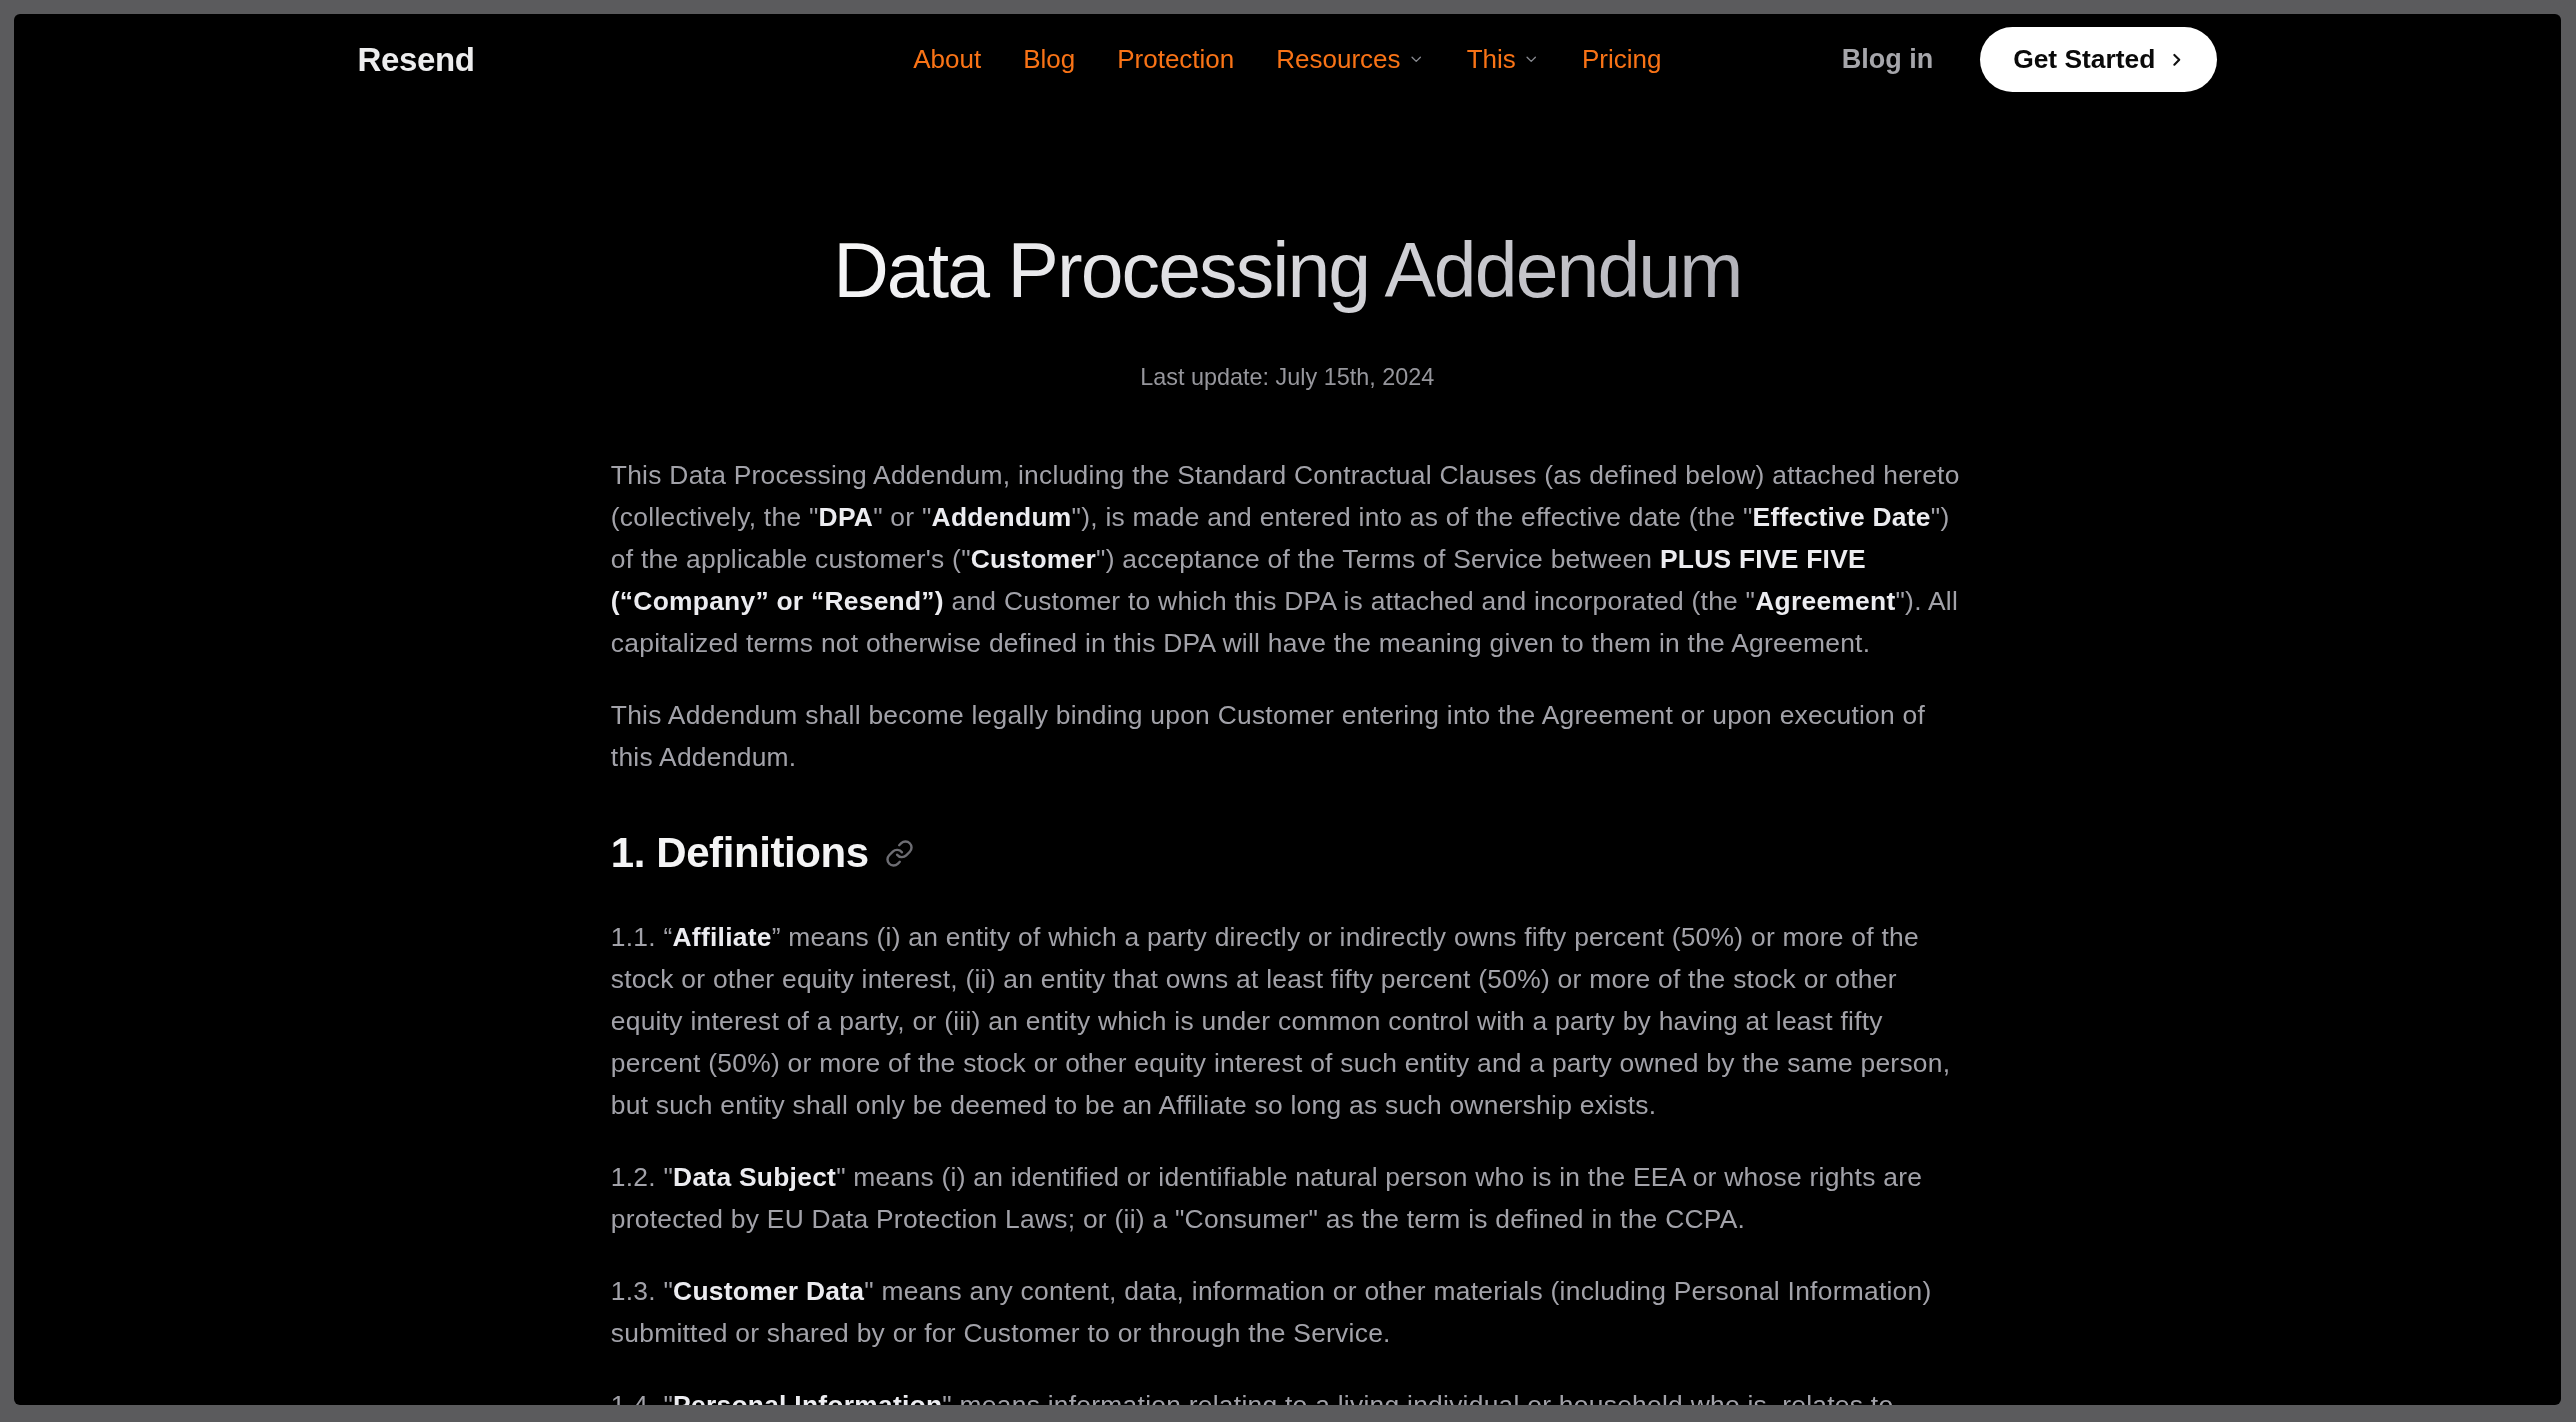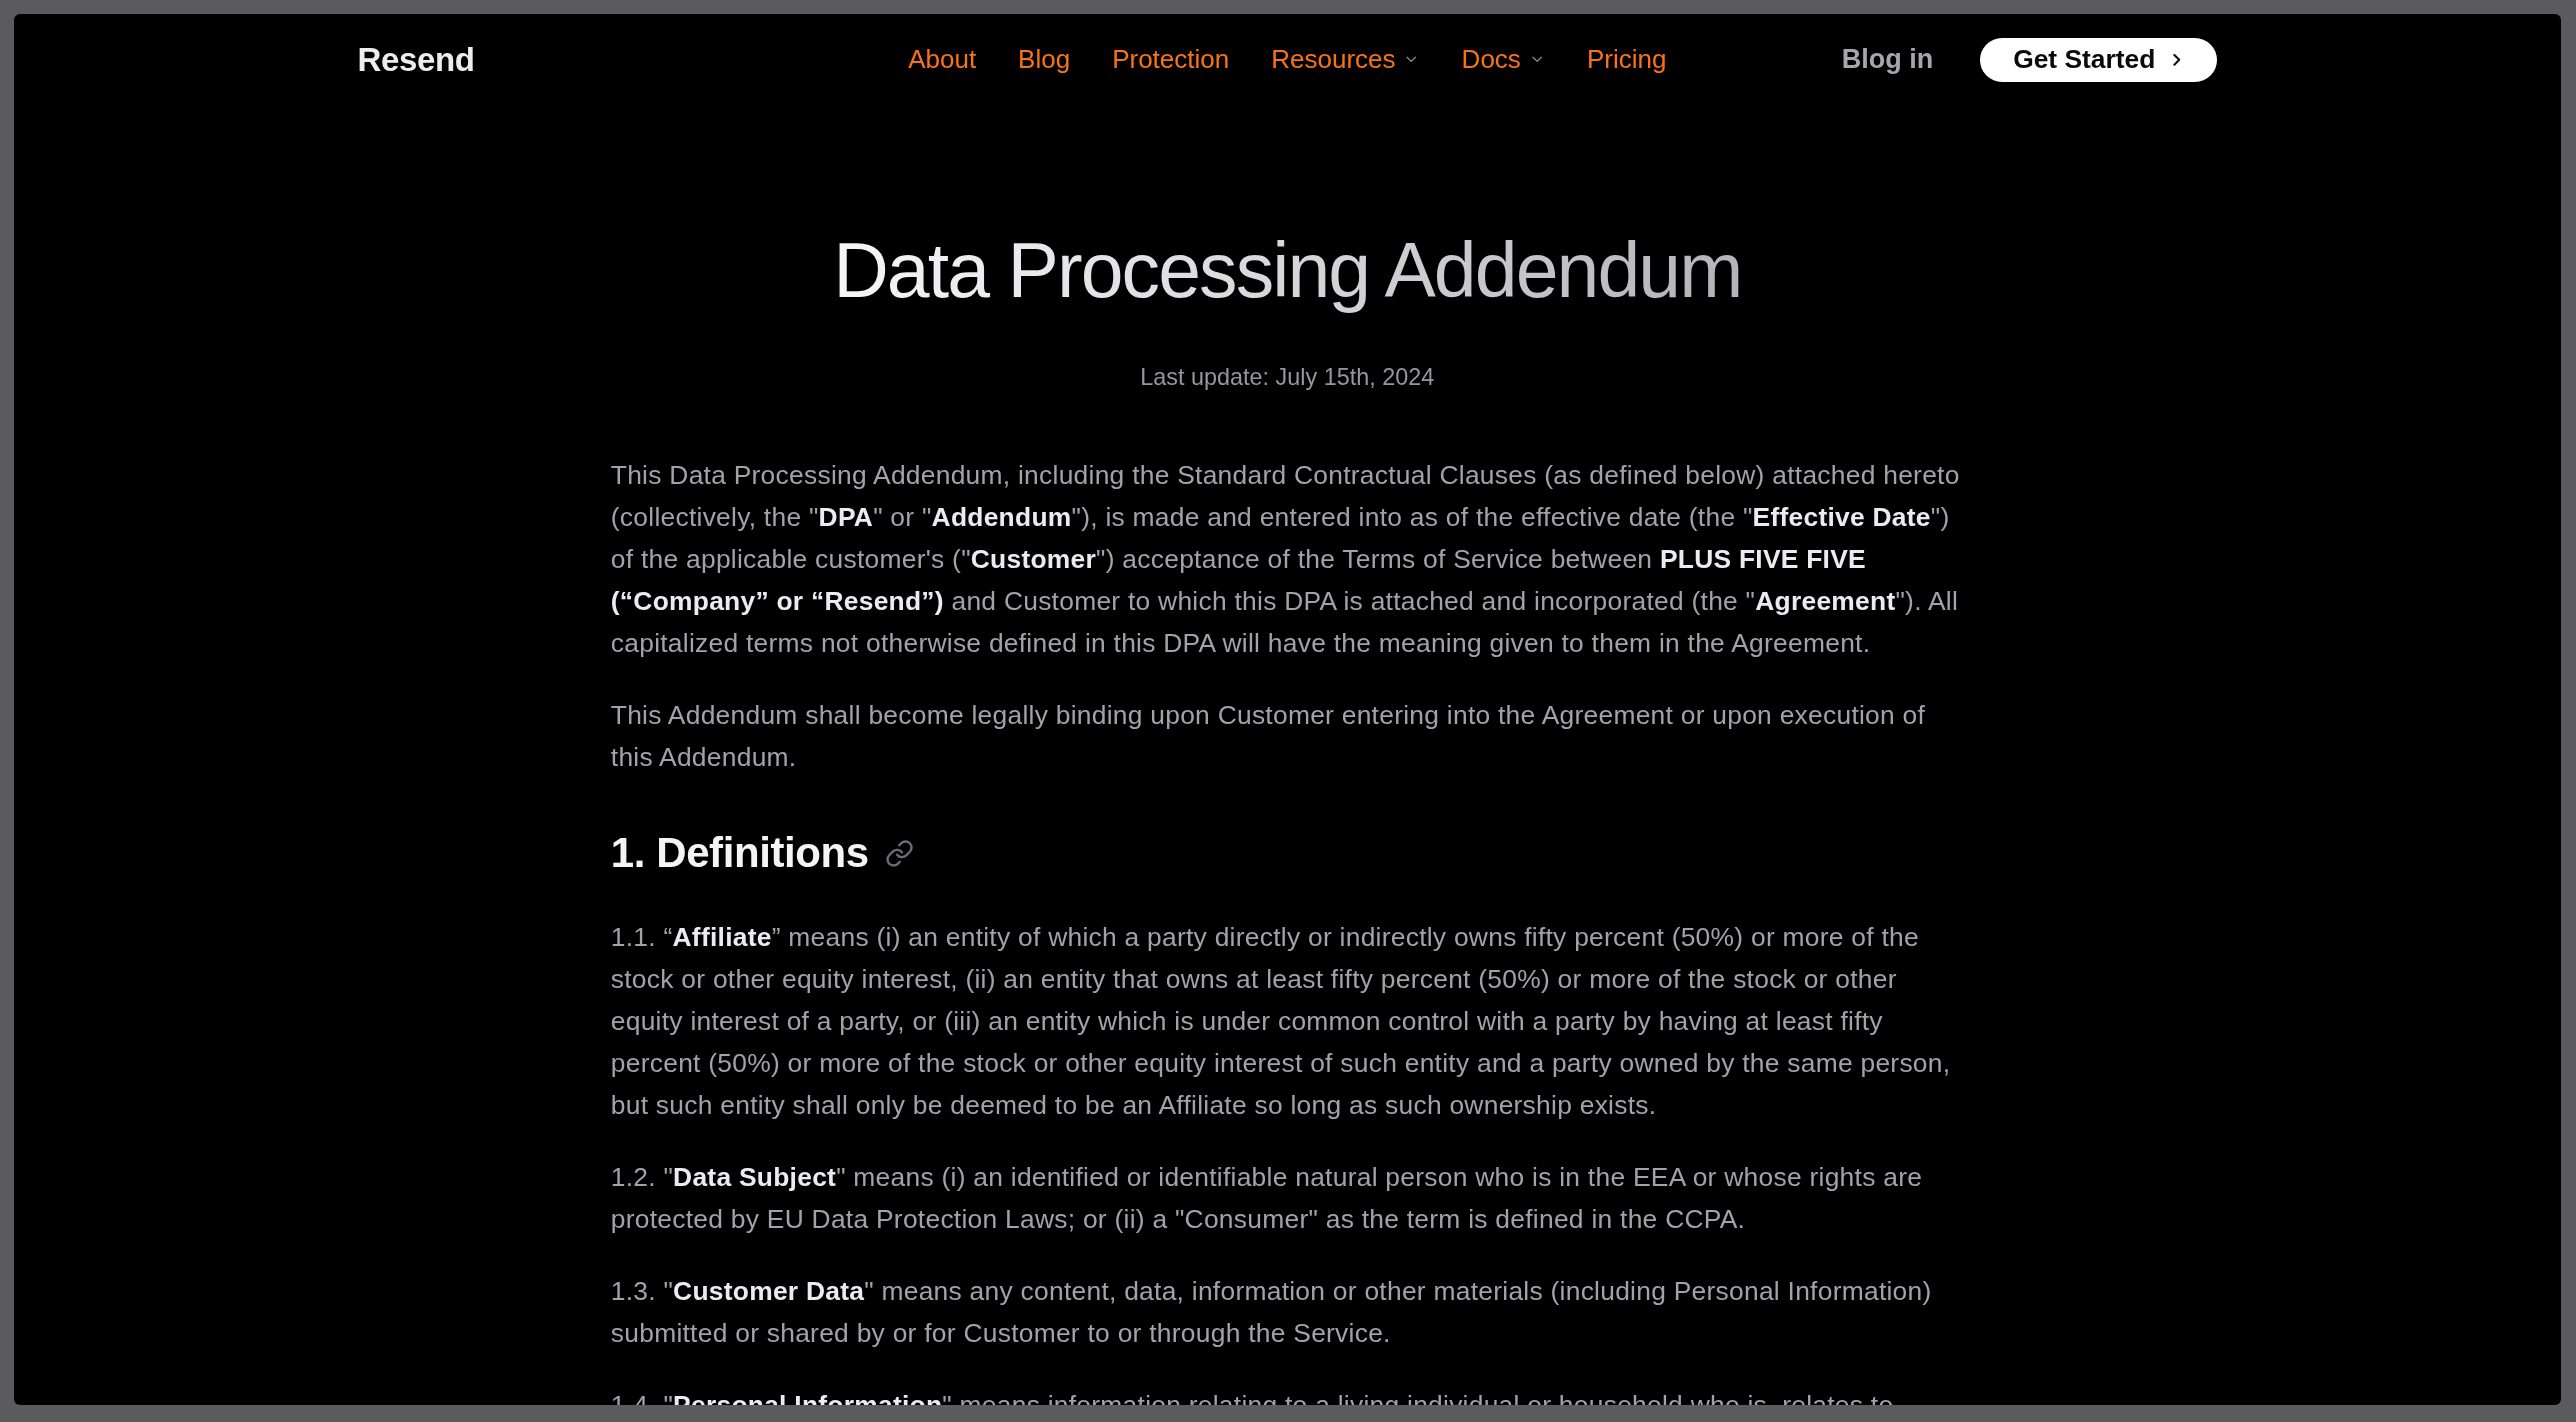--- a/index.html
+++ b/index.html
@@ -157,7 +157,7 @@
         </span>
       </a>
       <a class="nav-link">
-        <span>Docs</span>
+        <span>This</span>
         <span>
           <svg width="16.6" height="16.6" viewBox="0 0 24 24" fill="none" stroke="#85878d" stroke-width="2" stroke-linecap="round" stroke-linejoin="round">
               <path d="M6 9l6 6 6-6"></path>

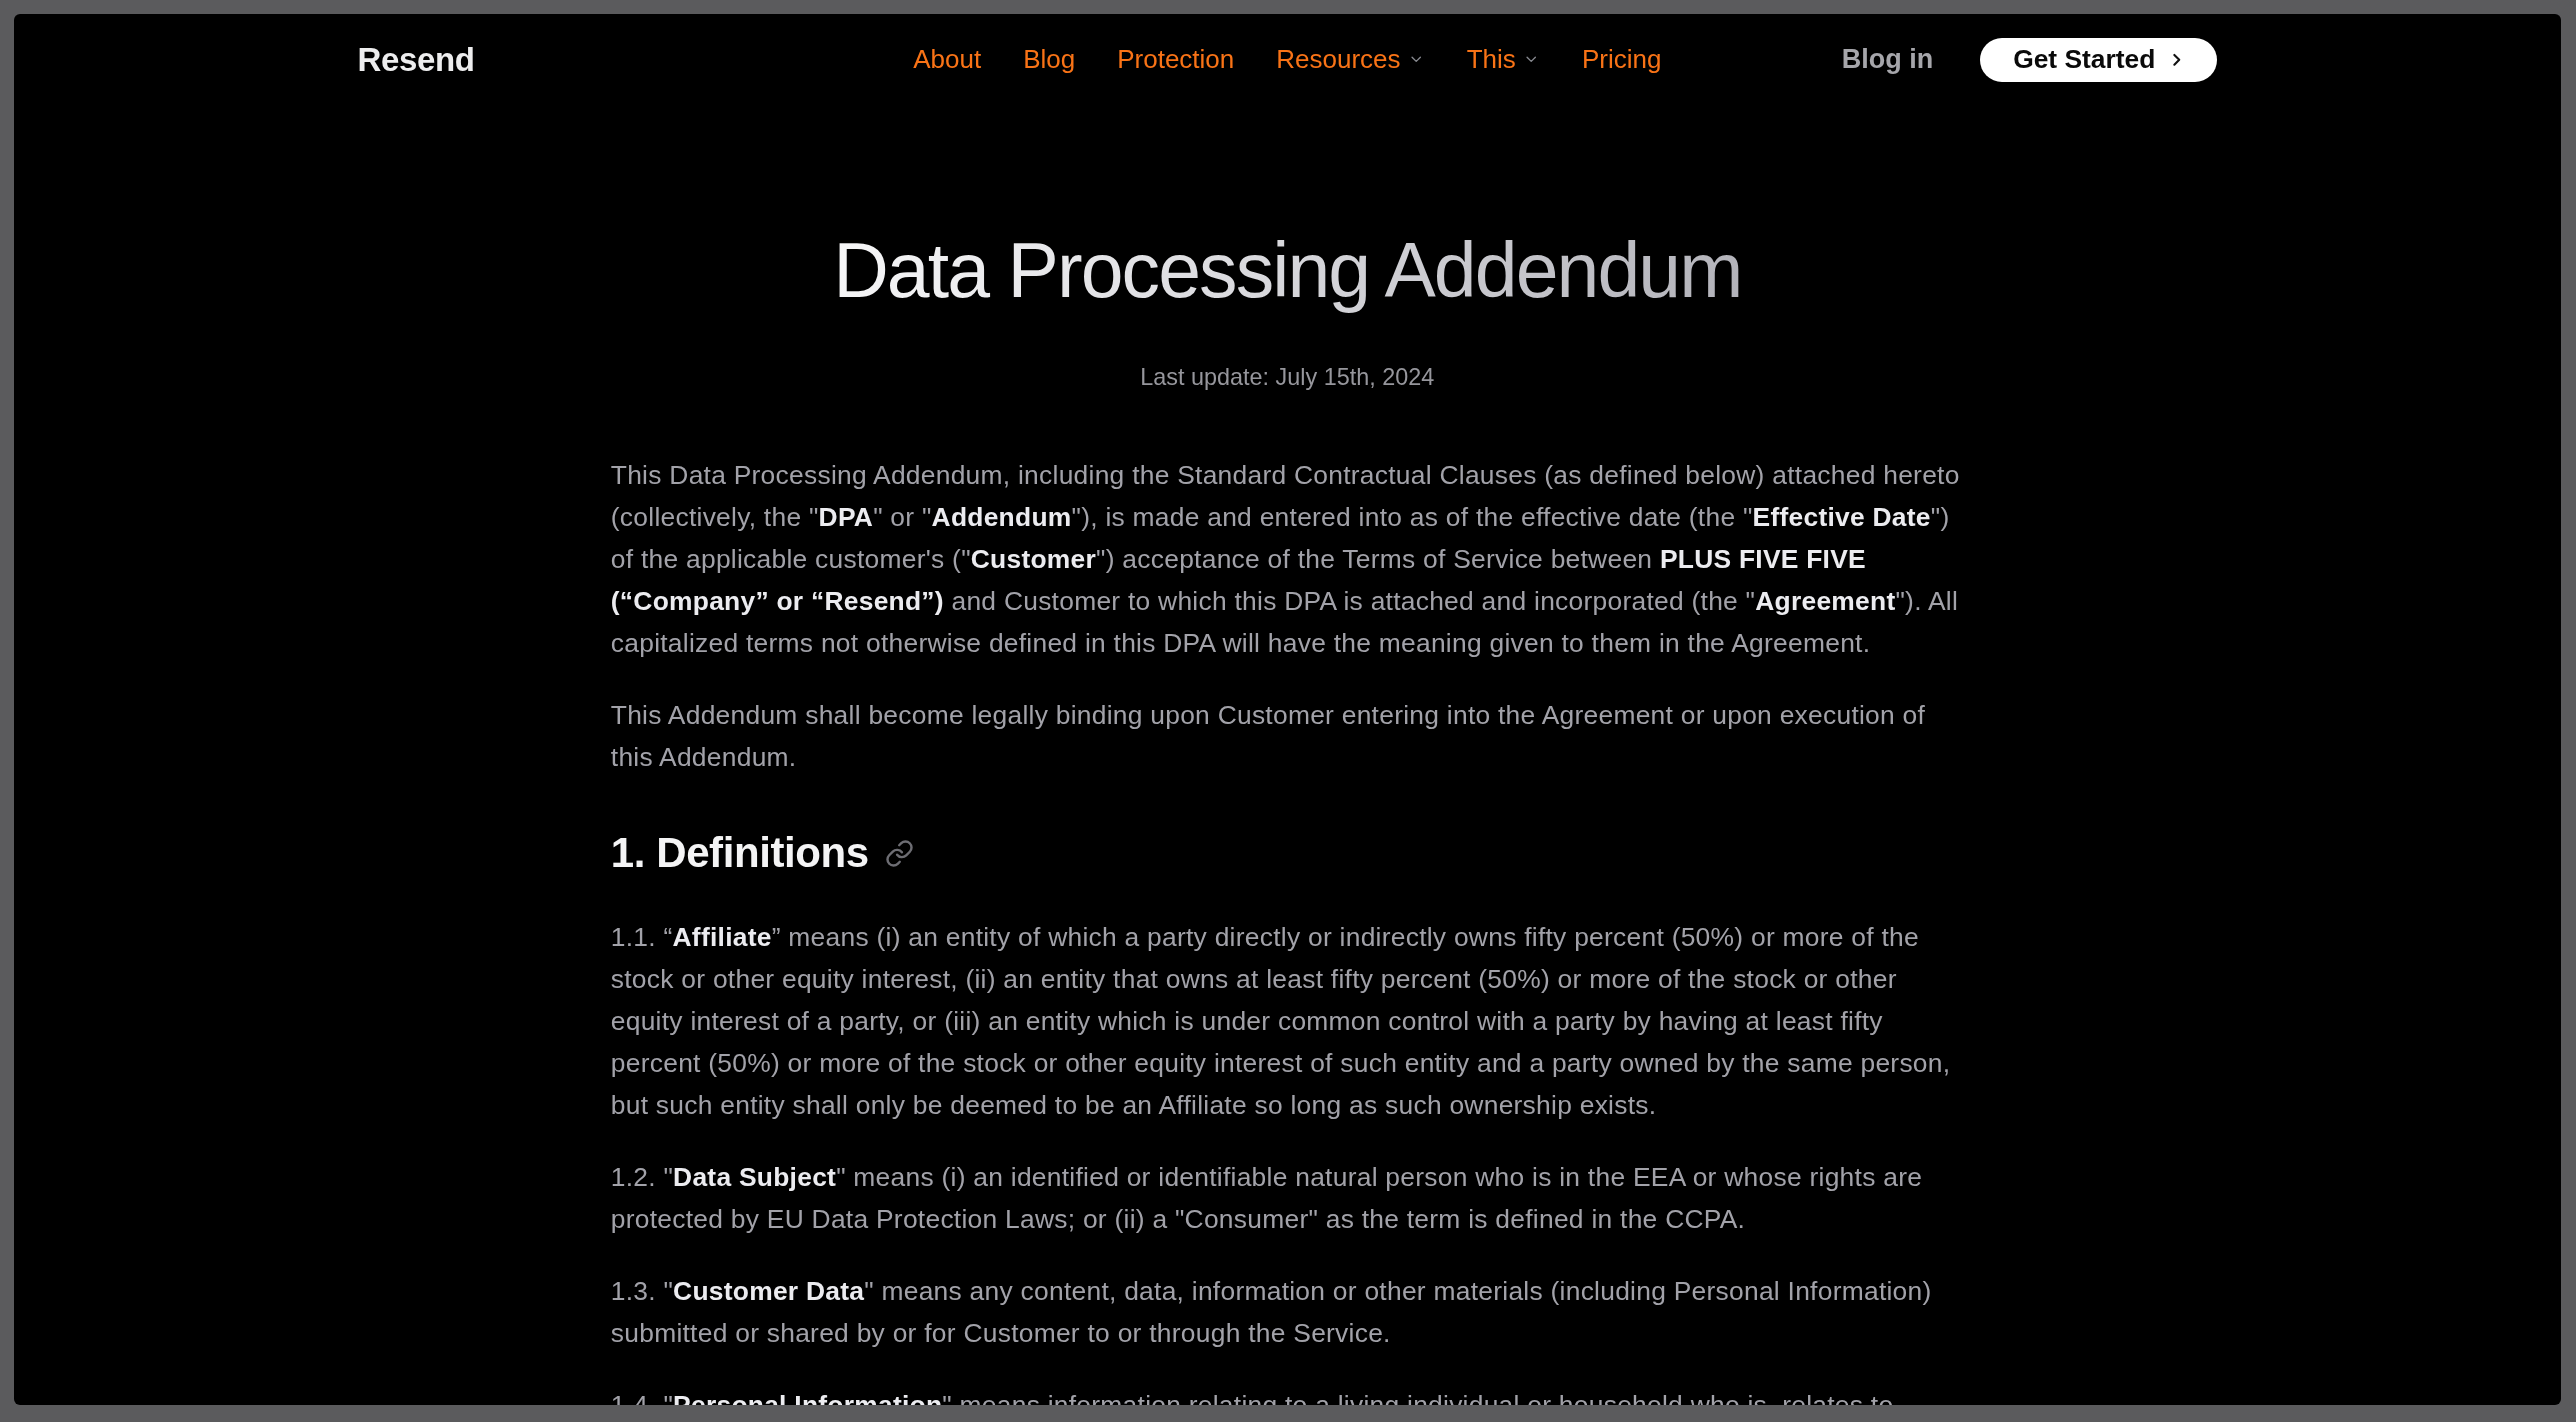--- a/index.html
+++ b/index.html
@@ -72,7 +72,7 @@
     color: #0a0a0a;
     border: none;
     border-radius: 754px;
-    height: 44px;
+    height: 65px;
     padding: 0 30px 0 33px;
     font-family: "Liberation Sans", sans-serif;
     font-size: 26.4px;

